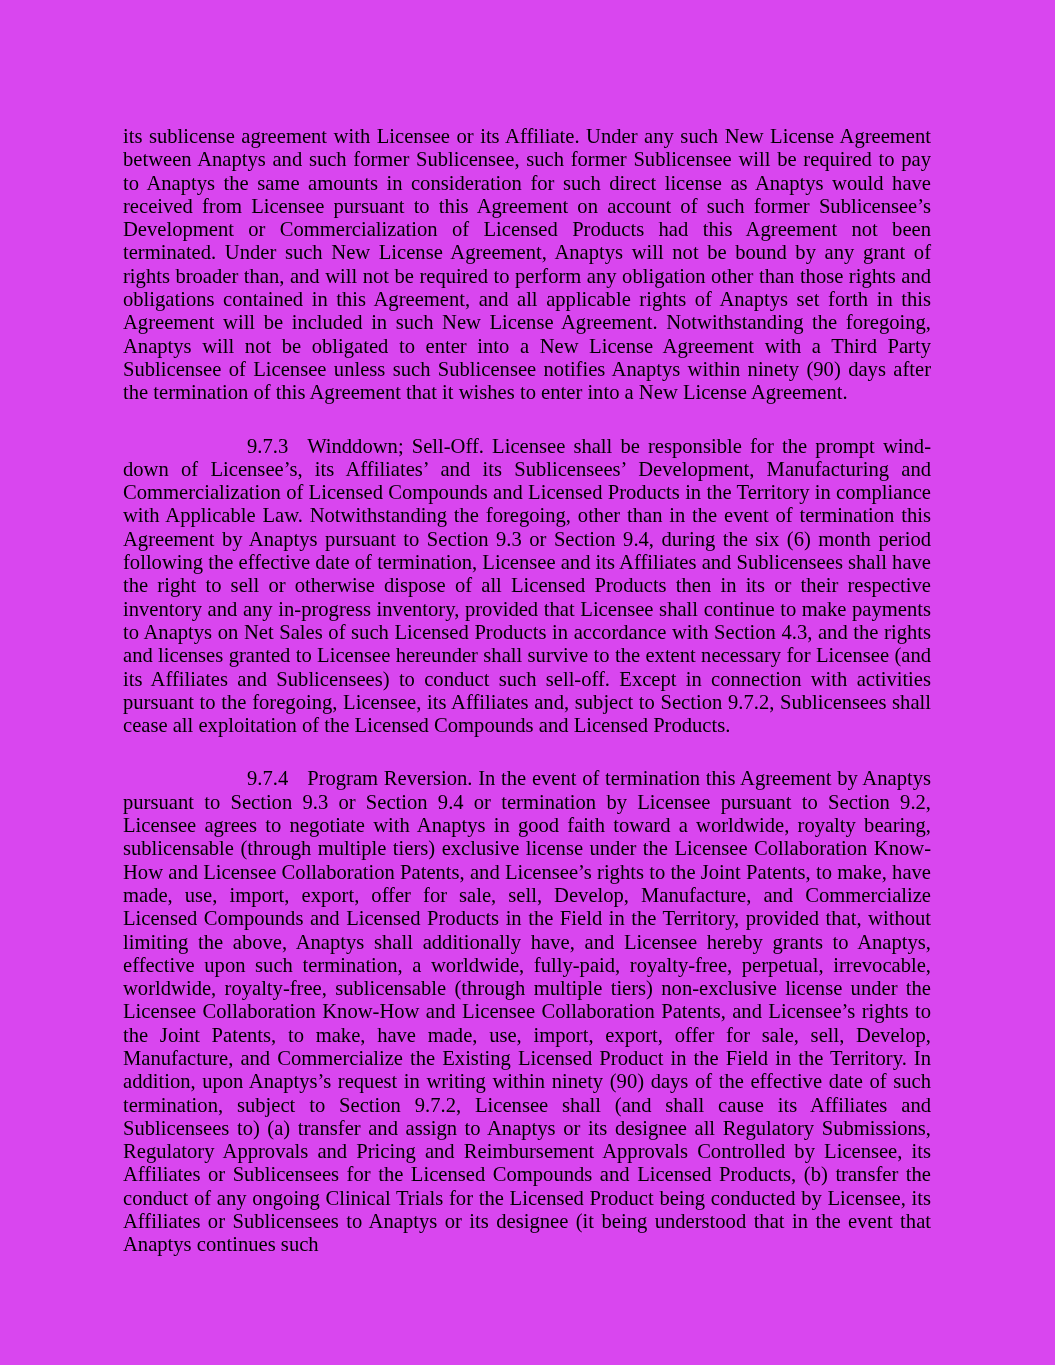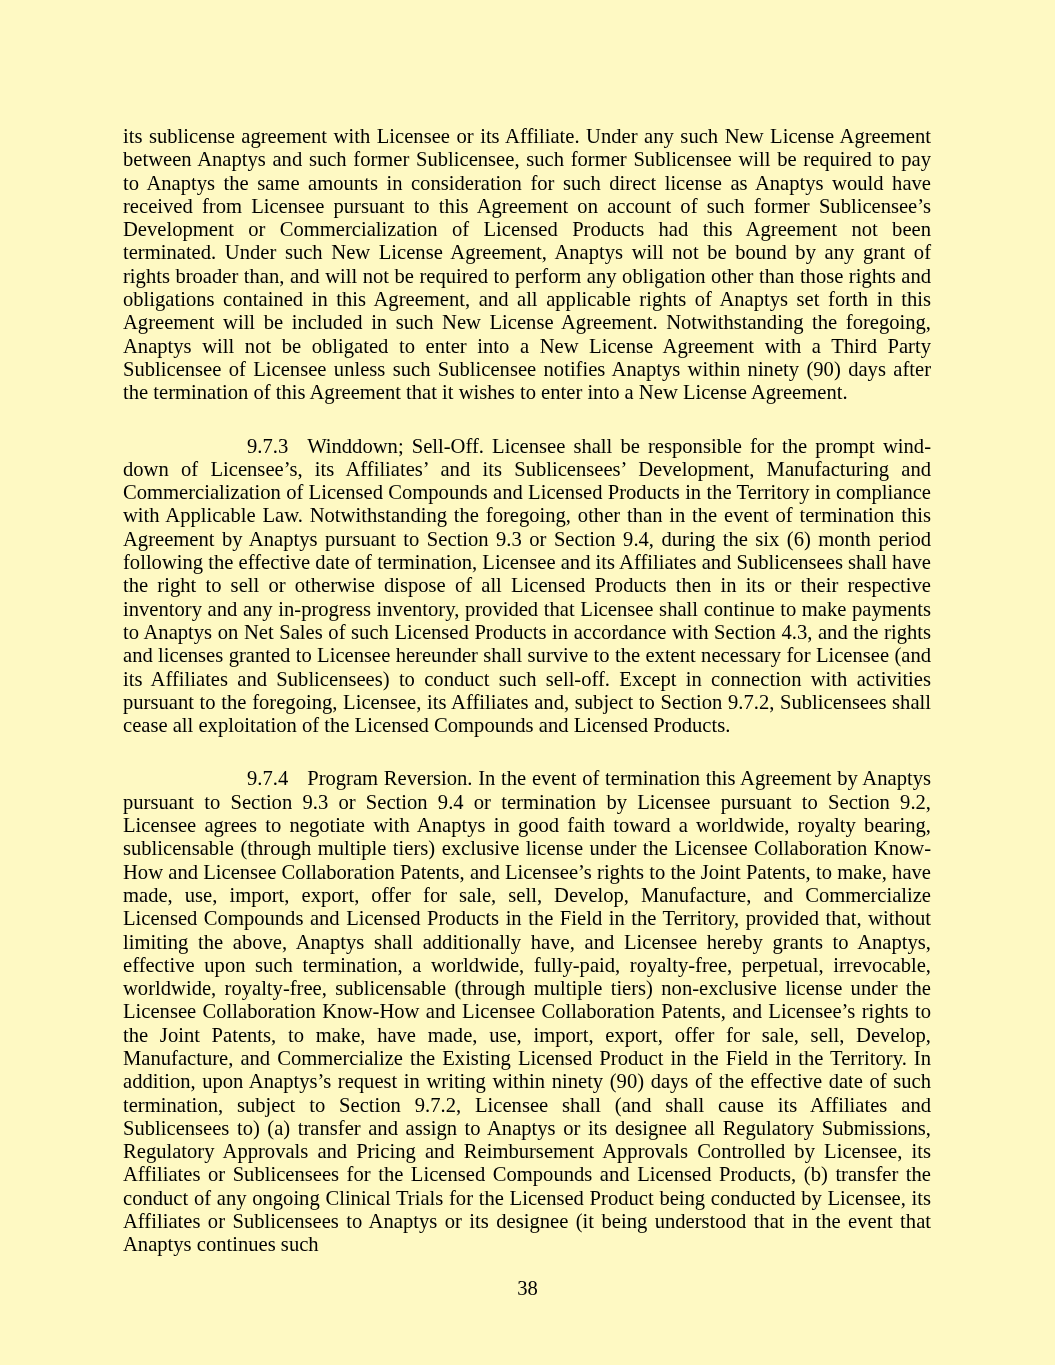--- a/index.html
+++ b/index.html
@@ -12,7 +12,7 @@
     width: 1055px;
     height: 1365px;
     box-sizing: border-box;
-    background: #fef9c3;
+    background: #d946ef;
     color: #000000;
     font-family: "Liberation Serif", serif;
     font-size: 20.6px;

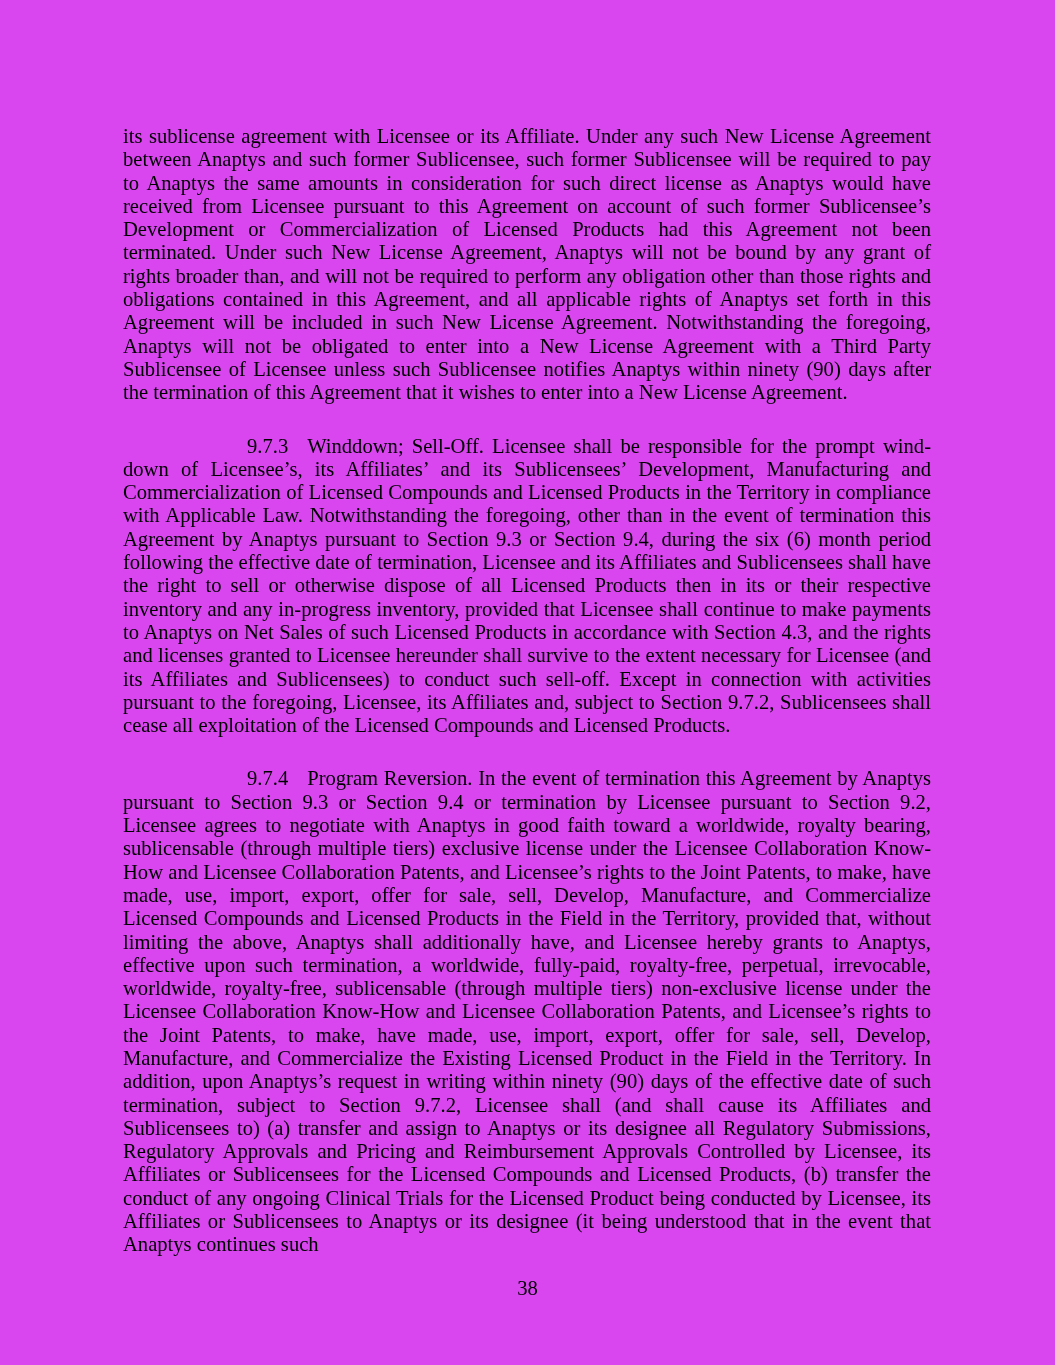--- a/index.html
+++ b/index.html
@@ -54,7 +54,6 @@
 
   <p class="para section-para"><b class="sec-label">9.7.4</b><span class="tab"></span><b class="sec-label">Program Reversion</b><span>. In the event of termination this Agreement by Anaptys pursuant to Section 9.3 or Section 9.4 or termination by Licensee pursuant to Section 9.2, Licensee agrees to negotiate with Anaptys in good faith toward a worldwide, royalty bearing, sublicensable (through multiple tiers) exclusive license under the Licensee Collaboration Know-How and Licensee Collaboration Patents, and Licensee’s rights to the Joint Patents, to make, have made, use, import, export, offer for sale, sell, Develop, Manufacture, and Commercialize Licensed Compounds and Licensed Products in the Field in the Territory, provided that, without limiting the above, Anaptys shall additionally have, and Licensee hereby grants to Anaptys, effective upon such termination, a worldwide, fully-paid, royalty-free, perpetual, irrevocable, worldwide, royalty-free, sublicensable (through multiple tiers) non-exclusive license under the Licensee Collaboration Know-How and Licensee Collaboration Patents, and Licensee’s rights to the Joint Patents, to make, have made, use, import, export, offer for sale, sell, Develop, Manufacture, and Commercialize the Existing Licensed Product in the Field in the Territory. In addition, upon Anaptys’s request in writing within ninety (90) days of the effective date of such termination, subject to Section 9.7.2, Licensee shall (and shall cause its Affiliates and Sublicensees to) (a) transfer and assign to Anaptys or its designee all Regulatory Submissions, Regulatory Approvals and Pricing and Reimbursement Approvals Controlled by Licensee, its Affiliates or Sublicensees for the Licensed Compounds and Licensed Products, (b) transfer the conduct of any ongoing Clinical Trials for the Licensed Product being conducted by Licensee, its Affiliates or Sublicensees to Anaptys or its designee (it being understood that in the event that Anaptys continues such</span></p>
 
-  <div class="page-number">38</div>
 
 </div>
 

